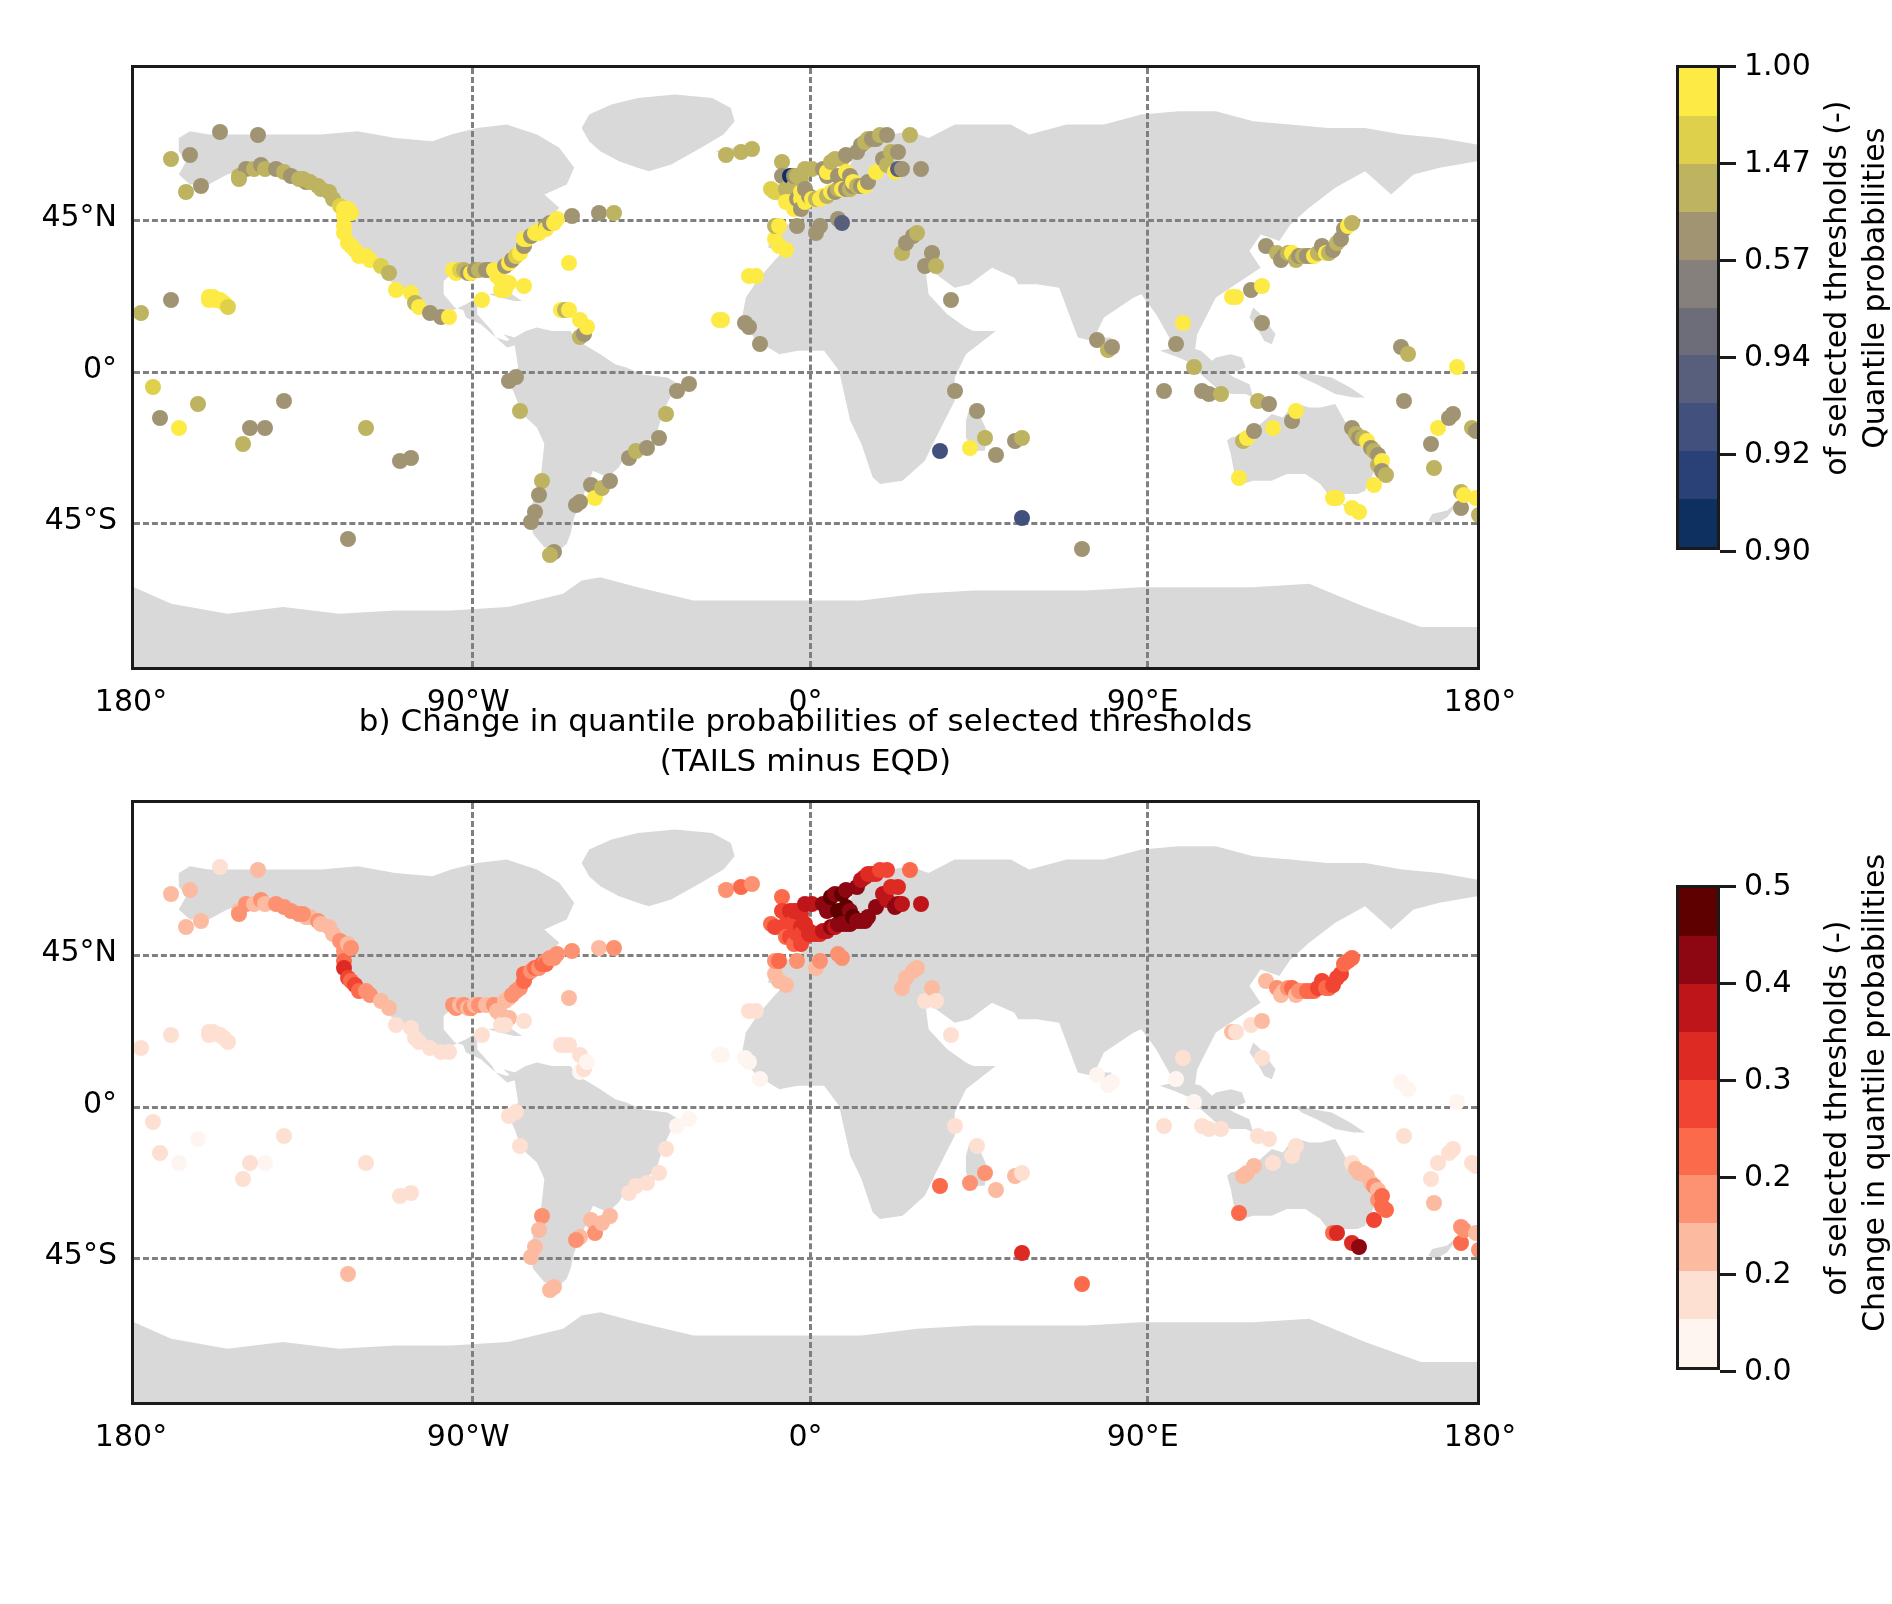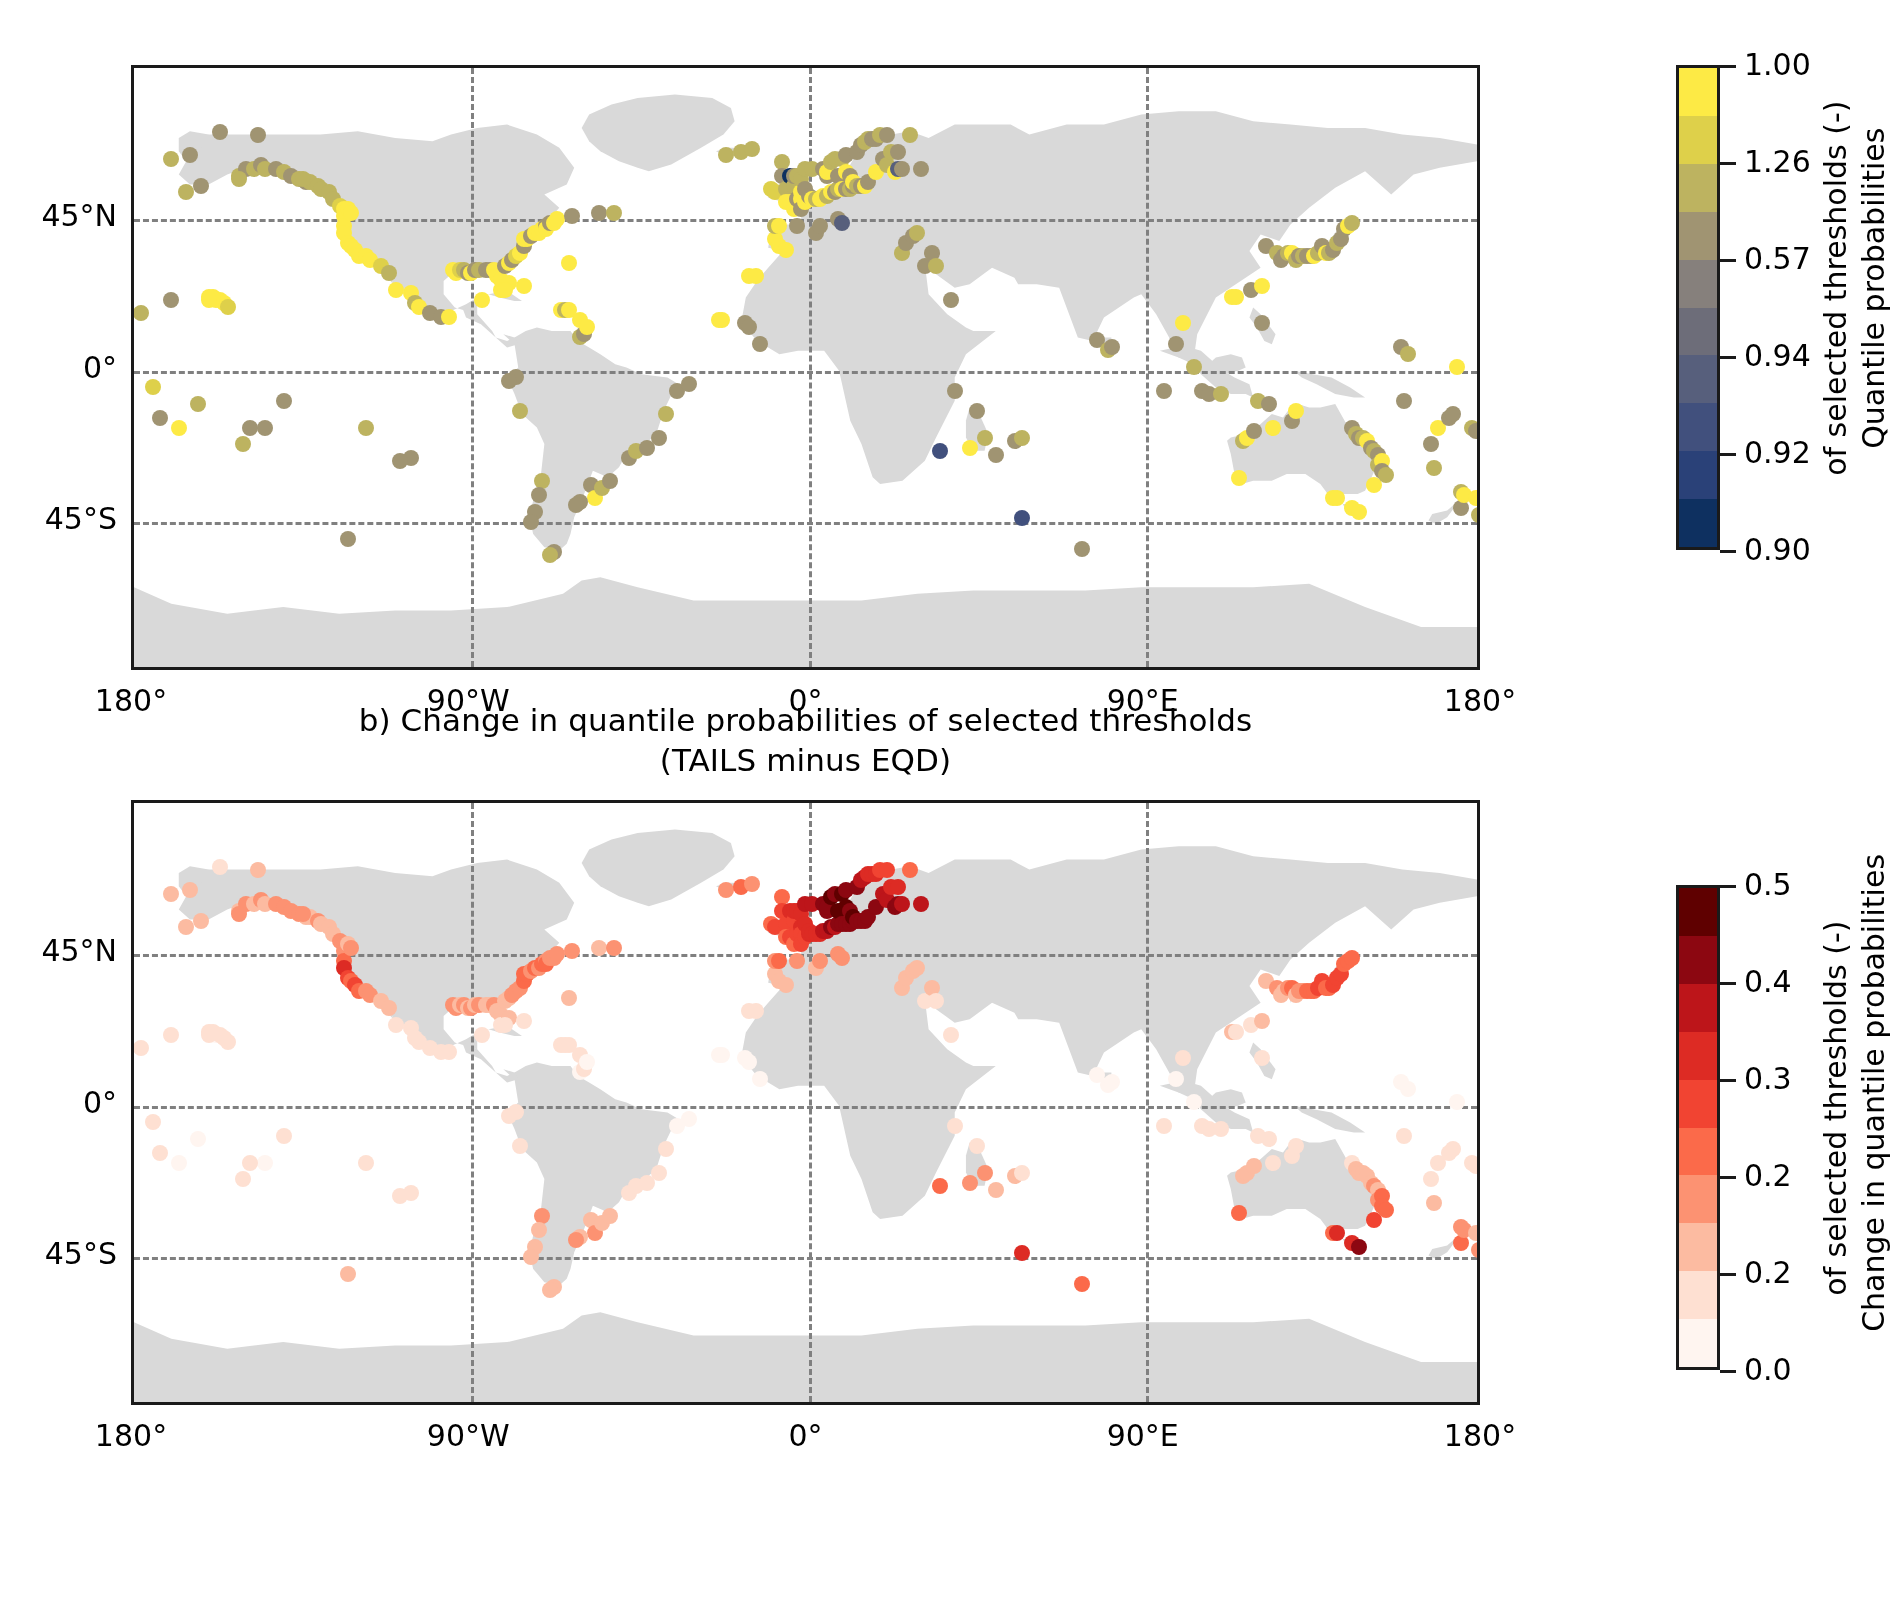--- a/index.html
+++ b/index.html
@@ -435,7 +435,7 @@
       <div class="cb-tick" style="left: 1720px; width: 16px; top: 65px;"></div>
       <div class="cb-lab" style="left: 1744px; top: 65px;">1.00</div>
       <div class="cb-tick" style="left: 1720px; width: 16px; top: 162px;"></div>
-      <div class="cb-lab" style="left: 1744px; top: 162px;">1.26</div>
+      <div class="cb-lab" style="left: 1744px; top: 162px;">1.47</div>
       <div class="cb-tick" style="left: 1720px; width: 16px; top: 259px;"></div>
       <div class="cb-lab" style="left: 1744px; top: 259px;">0.57</div>
       <div class="cb-tick" style="left: 1720px; width: 16px; top: 356px;"></div>

